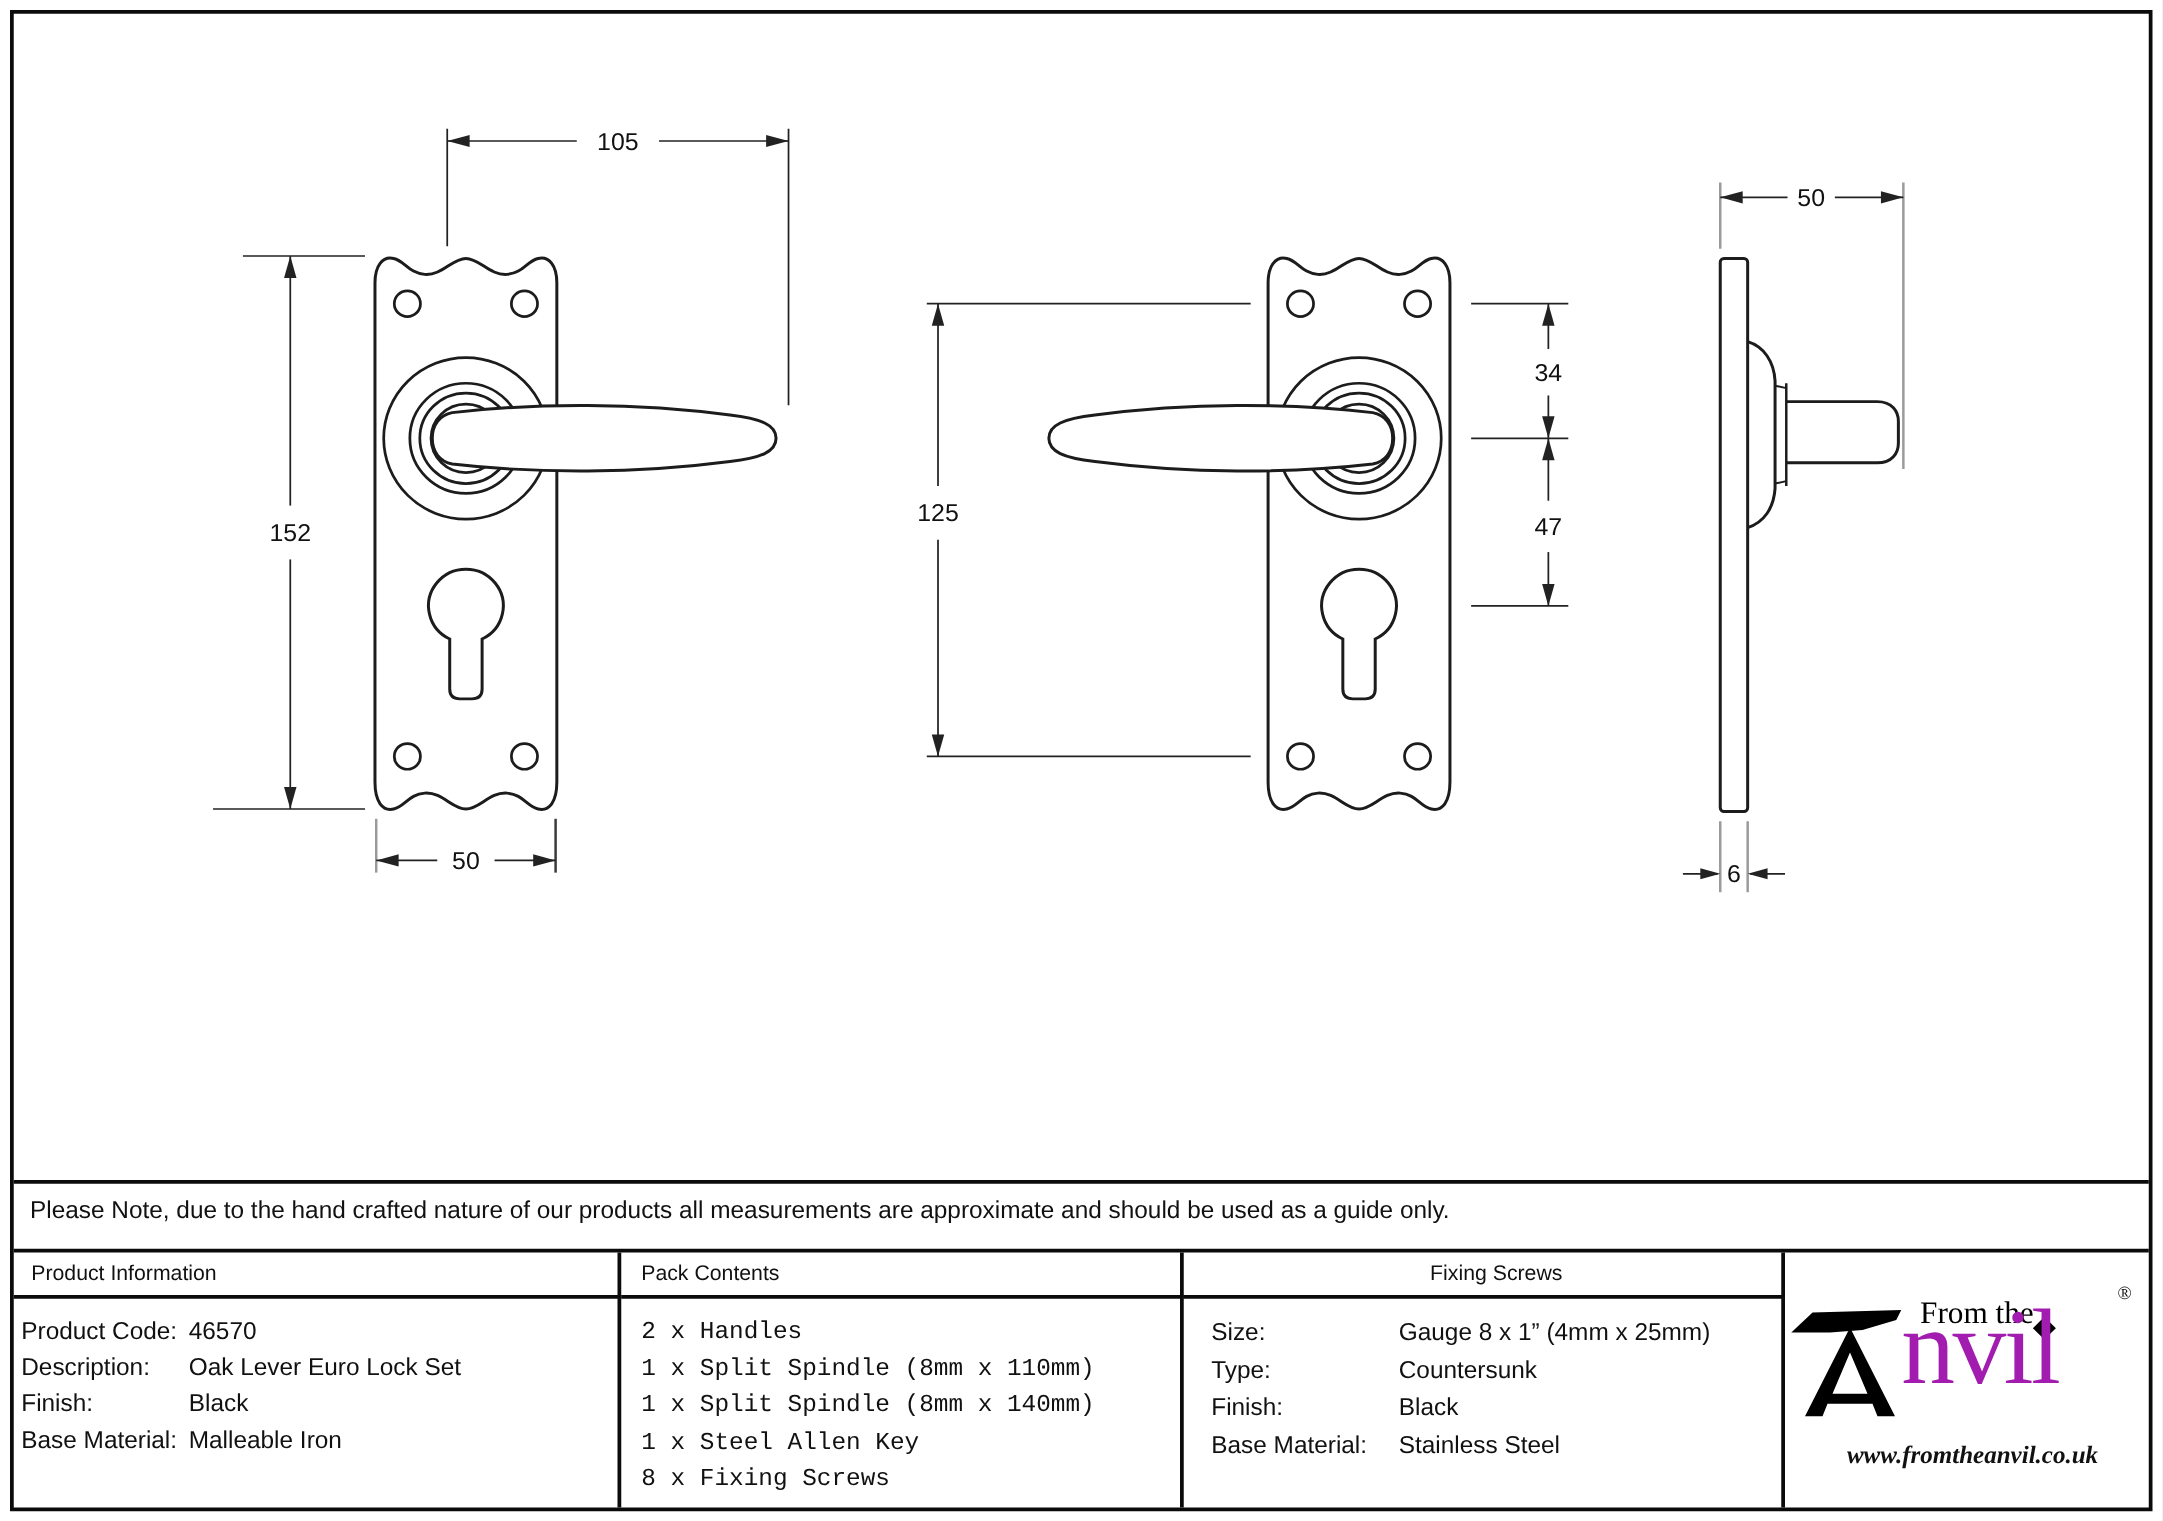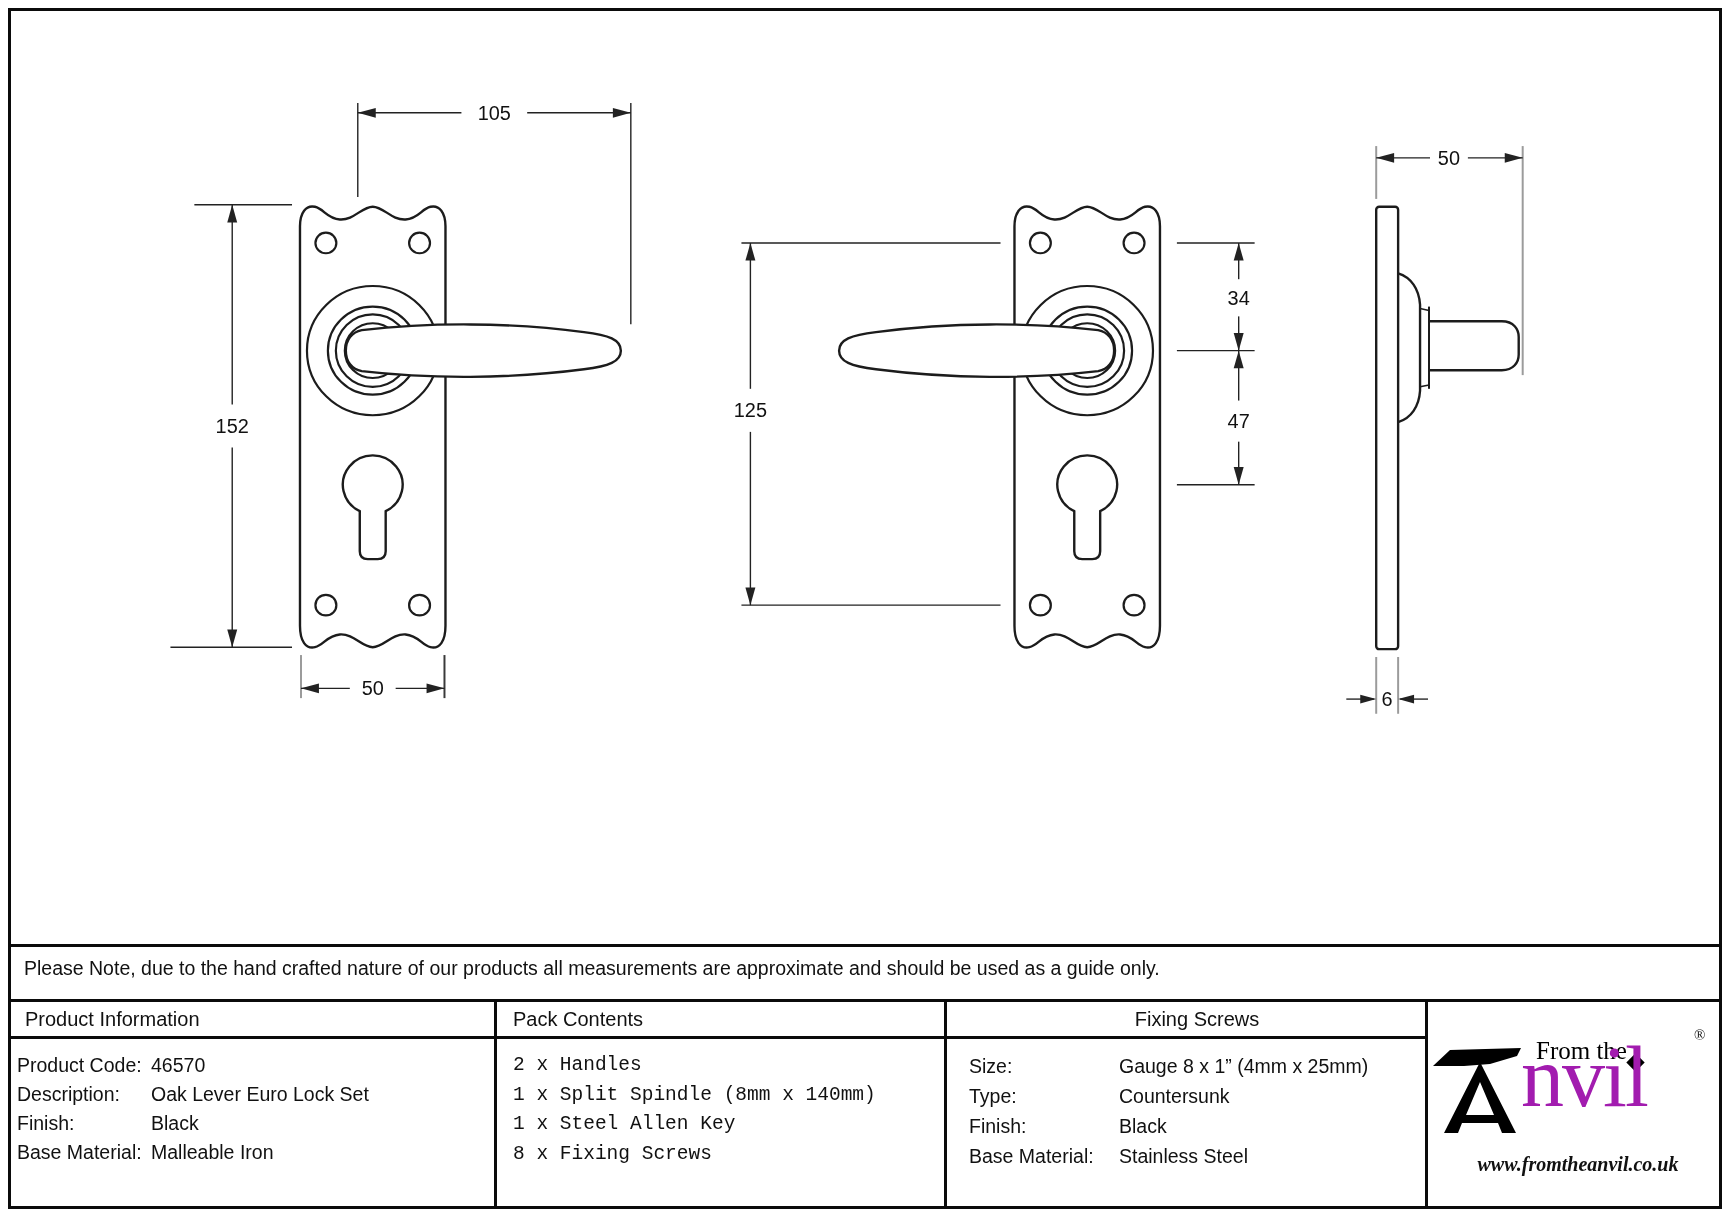--- a/index.html
+++ b/index.html
@@ -16,7 +16,7 @@
               grid-template-columns:486px 450px 481px 1fr;
               grid-template-rows:37px 1fr;}
   .cell{border-right:3px solid #0b0b0b;overflow:hidden;}
-  .cell.hdr{border-bottom:3px solid #0b0b0b;display:flex;align-items:center;font-size:20px;}
+  .cell.hdr{border-bottom:3px solid #0b0b0b;display:flex;align-items:center;font-size:17px;}
   .hdr.h1{padding-left:14px;}
   .hdr.h2{padding-left:16px;}
   .hdr.h3{padding-left:22px;justify-content:center;}

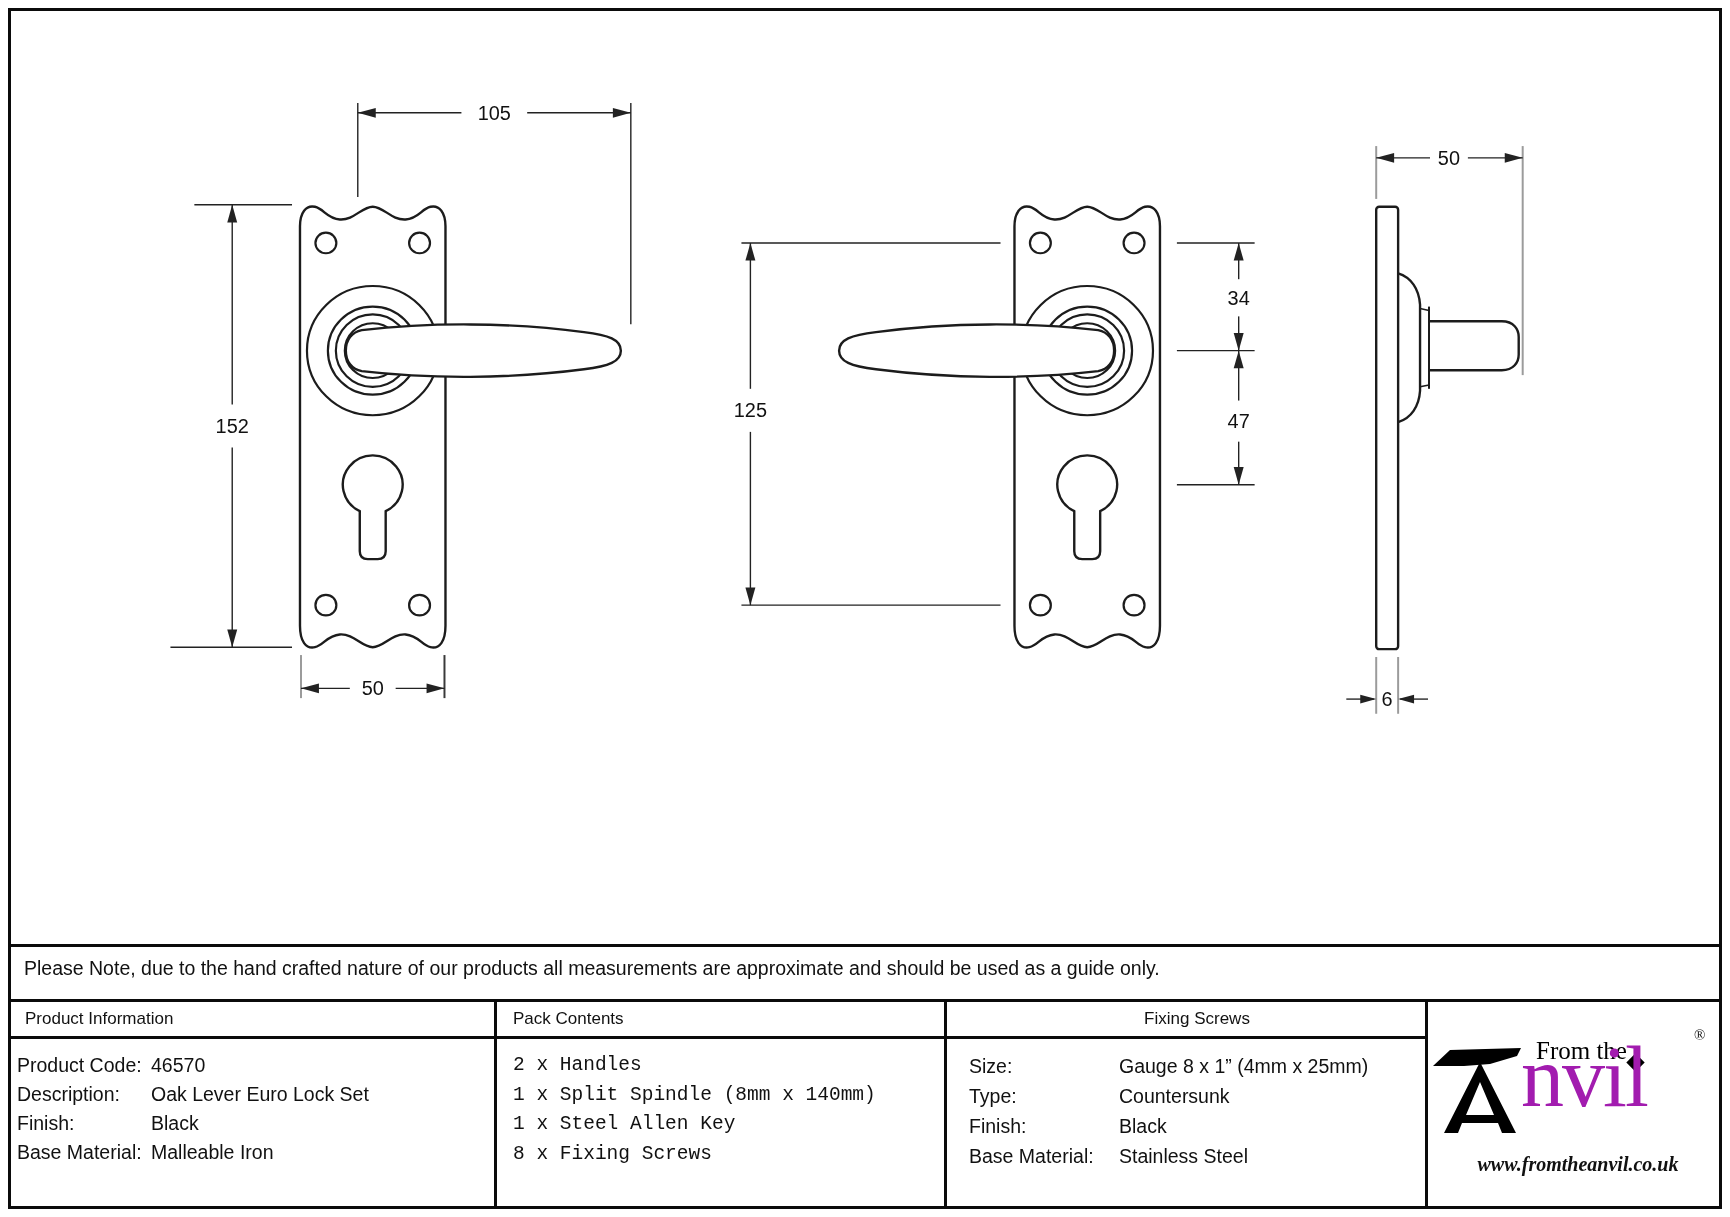--- a/index.html
+++ b/index.html
@@ -227,6 +227,7 @@
 
       <div class="cell body b2">
         <span class="pack-line">2 x Handles</span>
+        <span class="pack-line">1 x Split Spindle (8mm x 110mm)</span>
         <span class="pack-line">1 x Split Spindle (8mm x 140mm)</span>
         <span class="pack-line">1 x Steel Allen Key</span>
         <span class="pack-line">8 x Fixing Screws</span>

